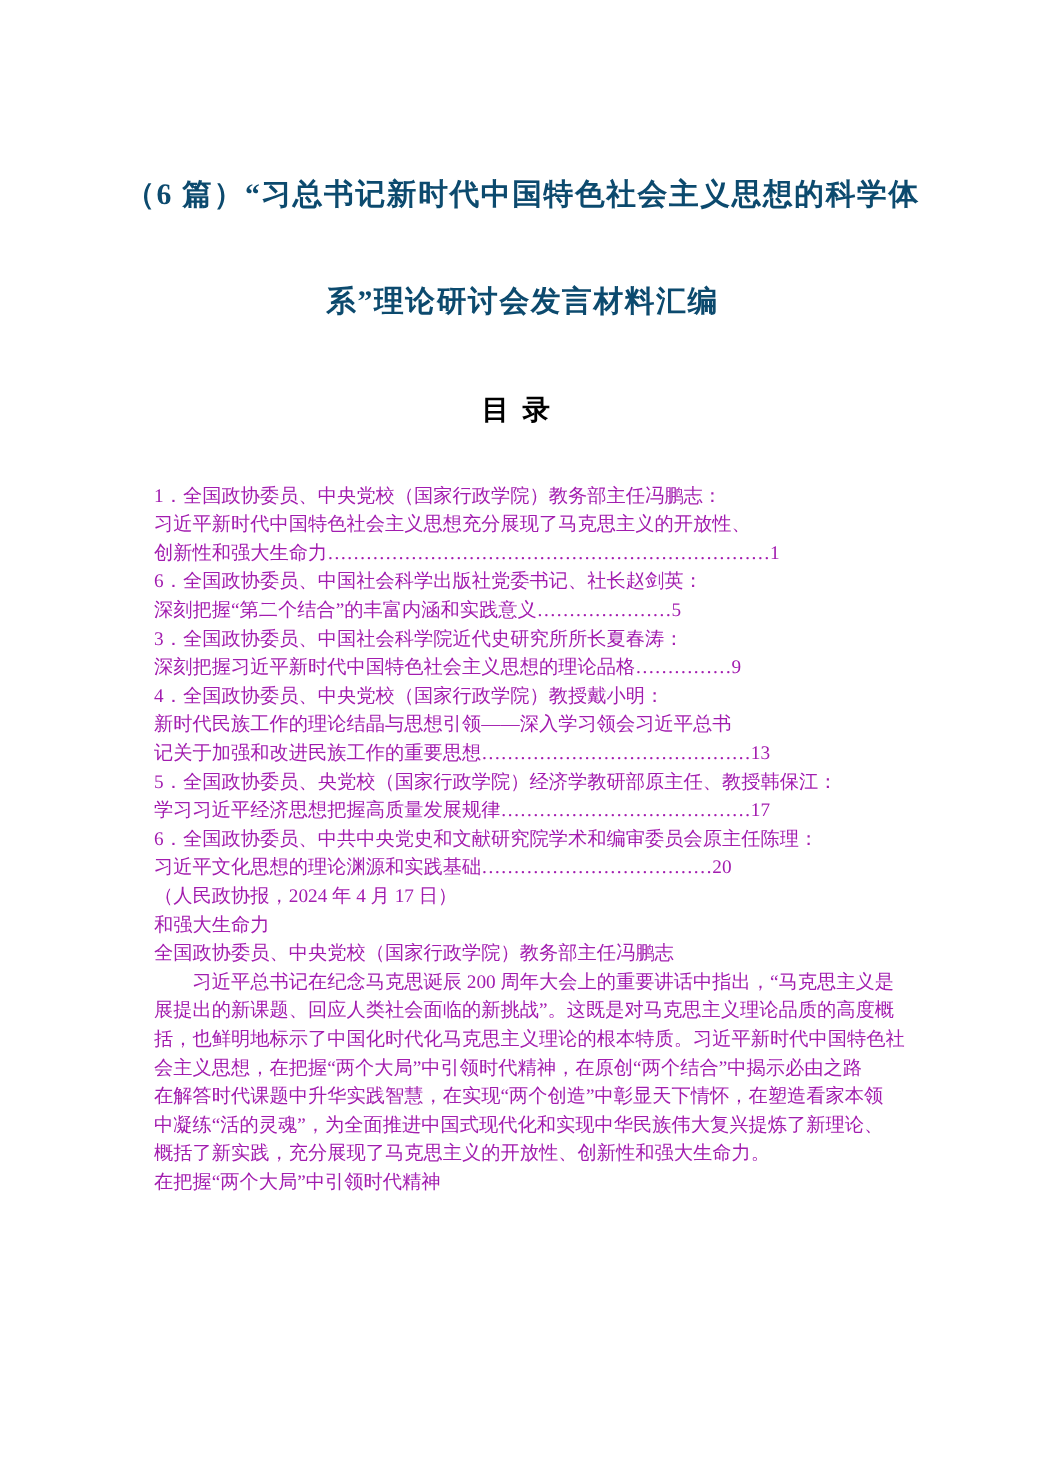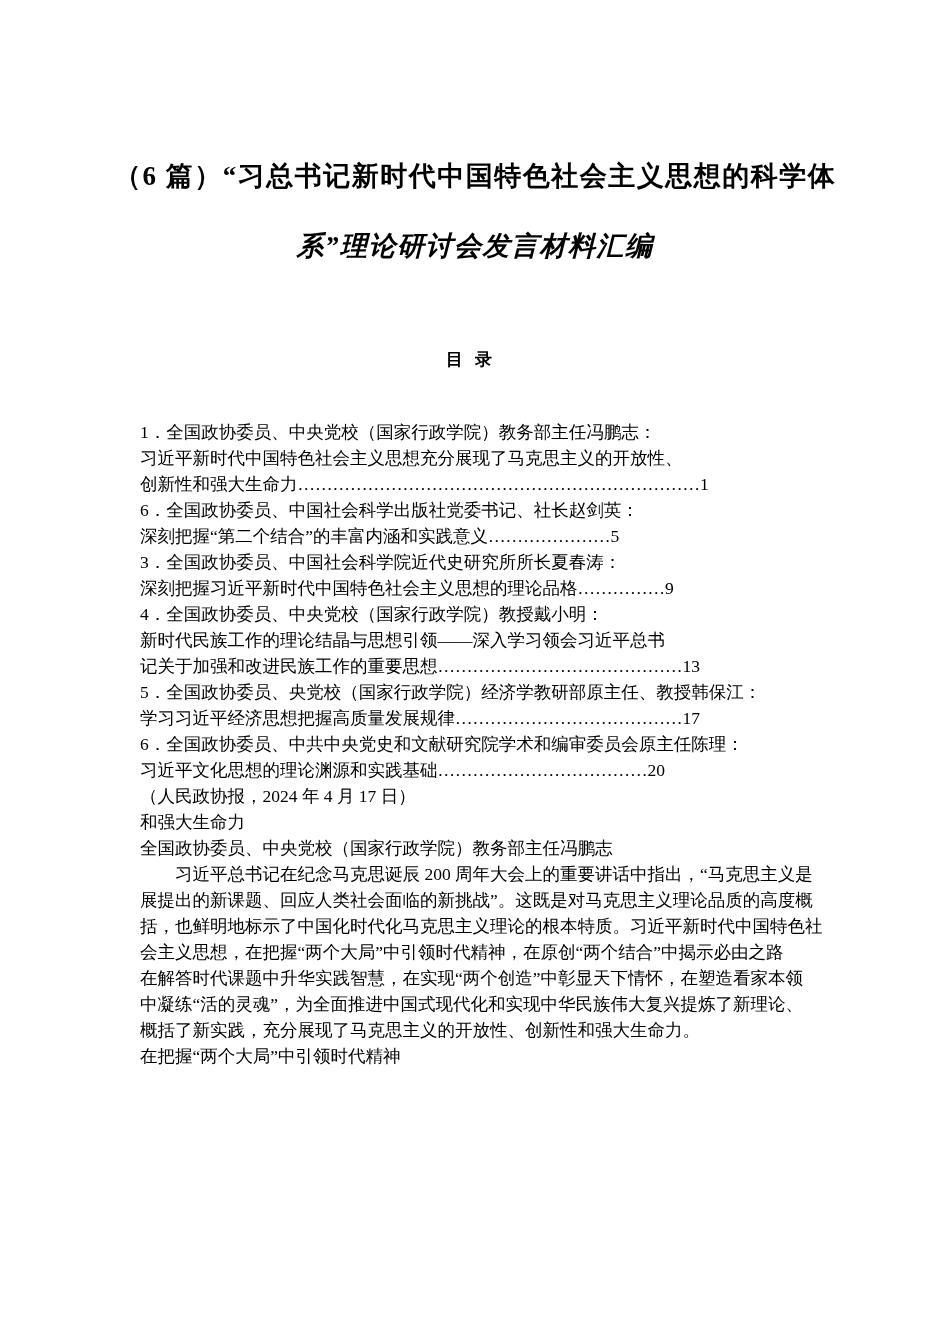--- a/index.html
+++ b/index.html
@@ -20,7 +20,7 @@
     font-weight: bold;
     letter-spacing: 1.5px;
     white-space: nowrap;
-    color: #000000;
+    color: #0c4a6e;
   }
   .doc-title-line.first { padding-top: 158px; }
   .doc-title-line.second { margin-top: 34px; font-style: italic; }

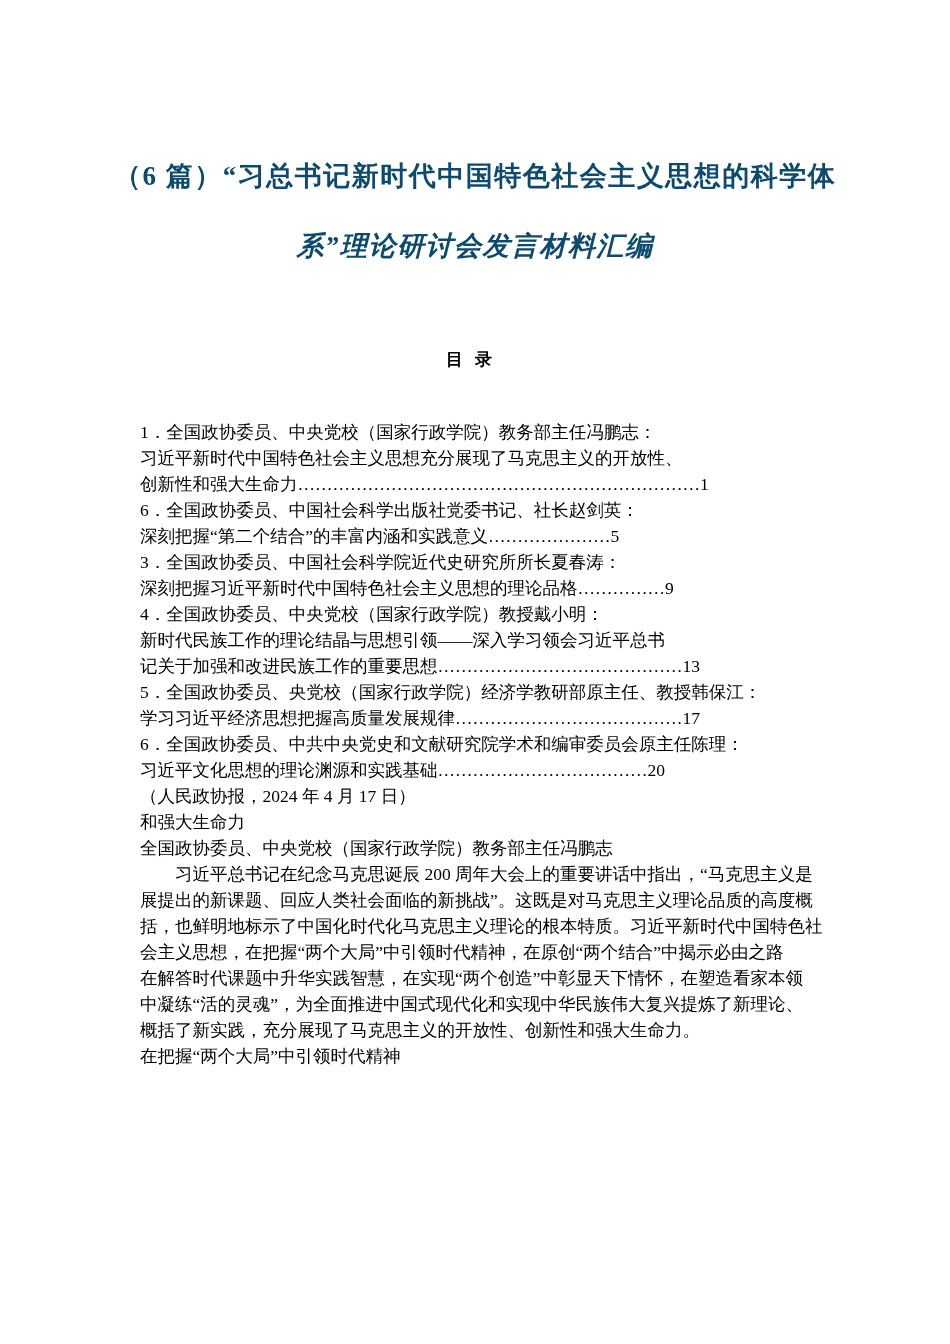--- a/index.html
+++ b/index.html
@@ -23,7 +23,7 @@
     color: #0c4a6e;
   }
   .doc-title-line.first { padding-top: 158px; }
-  .doc-title-line.second { margin-top: 34px; font-style: italic; }
+  .doc-title-line.second { margin-top: 62px; }
   .toc-heading {
     margin-top: 84px;
     text-align: center;

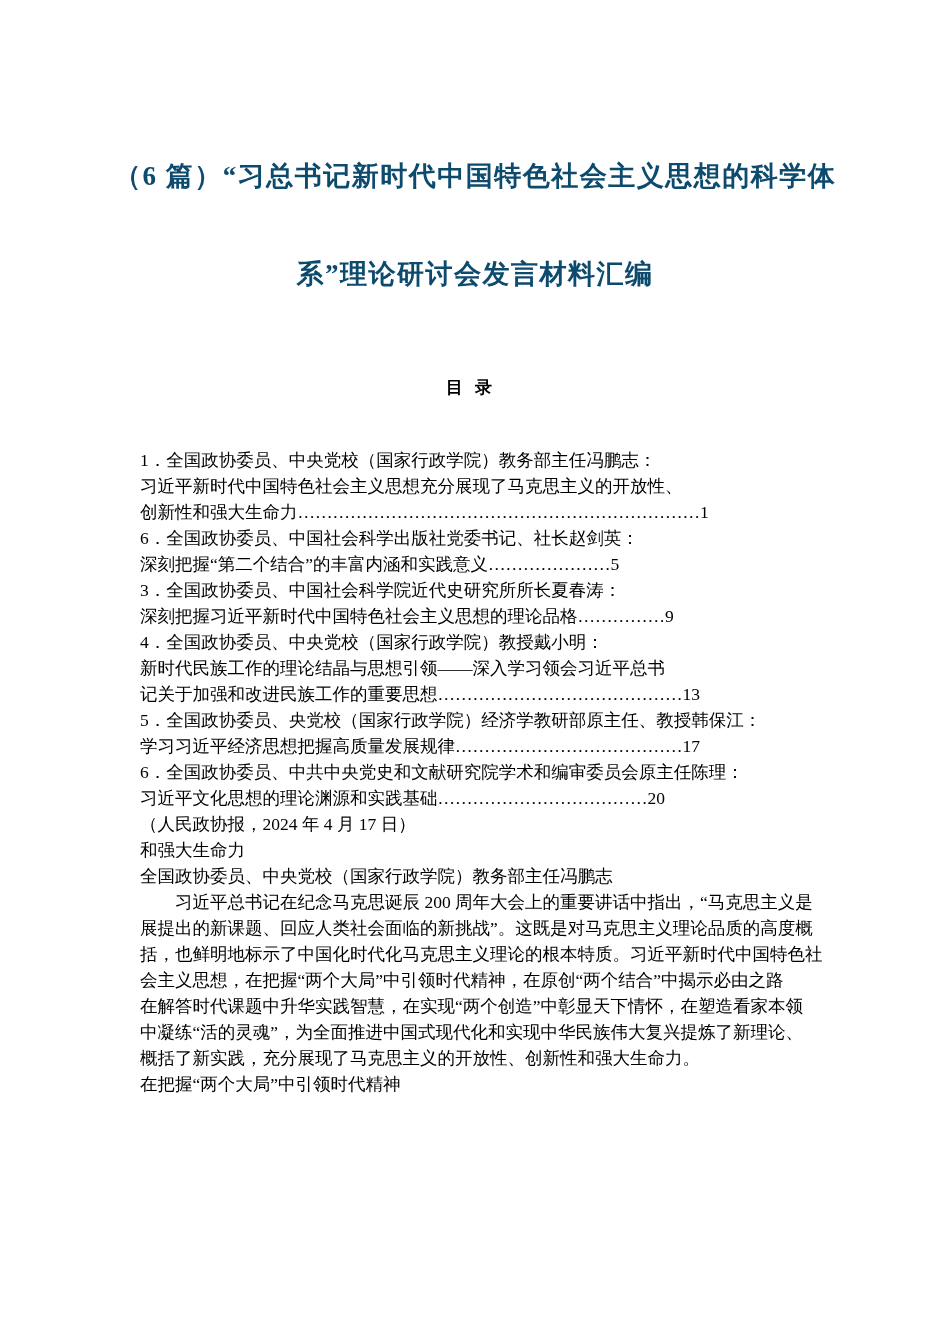--- a/index.html
+++ b/index.html
@@ -25,9 +25,9 @@
   .doc-title-line.first { padding-top: 158px; }
   .doc-title-line.second { margin-top: 62px; }
   .toc-heading {
-    margin-top: 84px;
+    margin-top: 64px;
     text-align: center;
-    font-size: 17px;
+    font-size: 25px;
     font-weight: bold;
     letter-spacing: 12px;
     color: #000000;

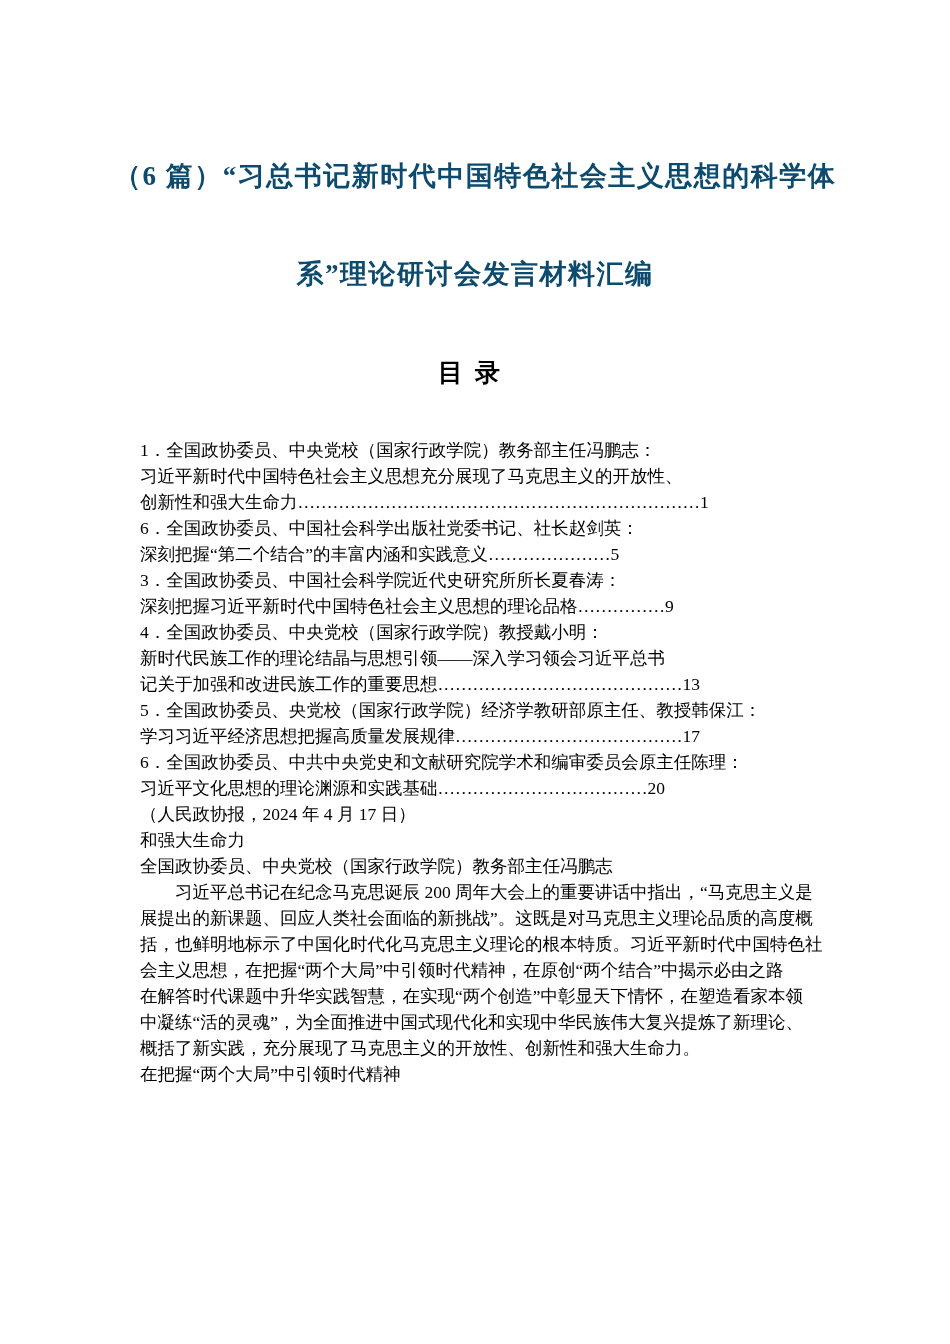--- a/index.html
+++ b/index.html
@@ -36,7 +36,7 @@
     margin: 48px 95px 0 140px;
     font-size: 17.5px;
     line-height: 26px;
-    color: #000000;
+    color: #a21caf;
   }
   .text-line {
     white-space: nowrap;

